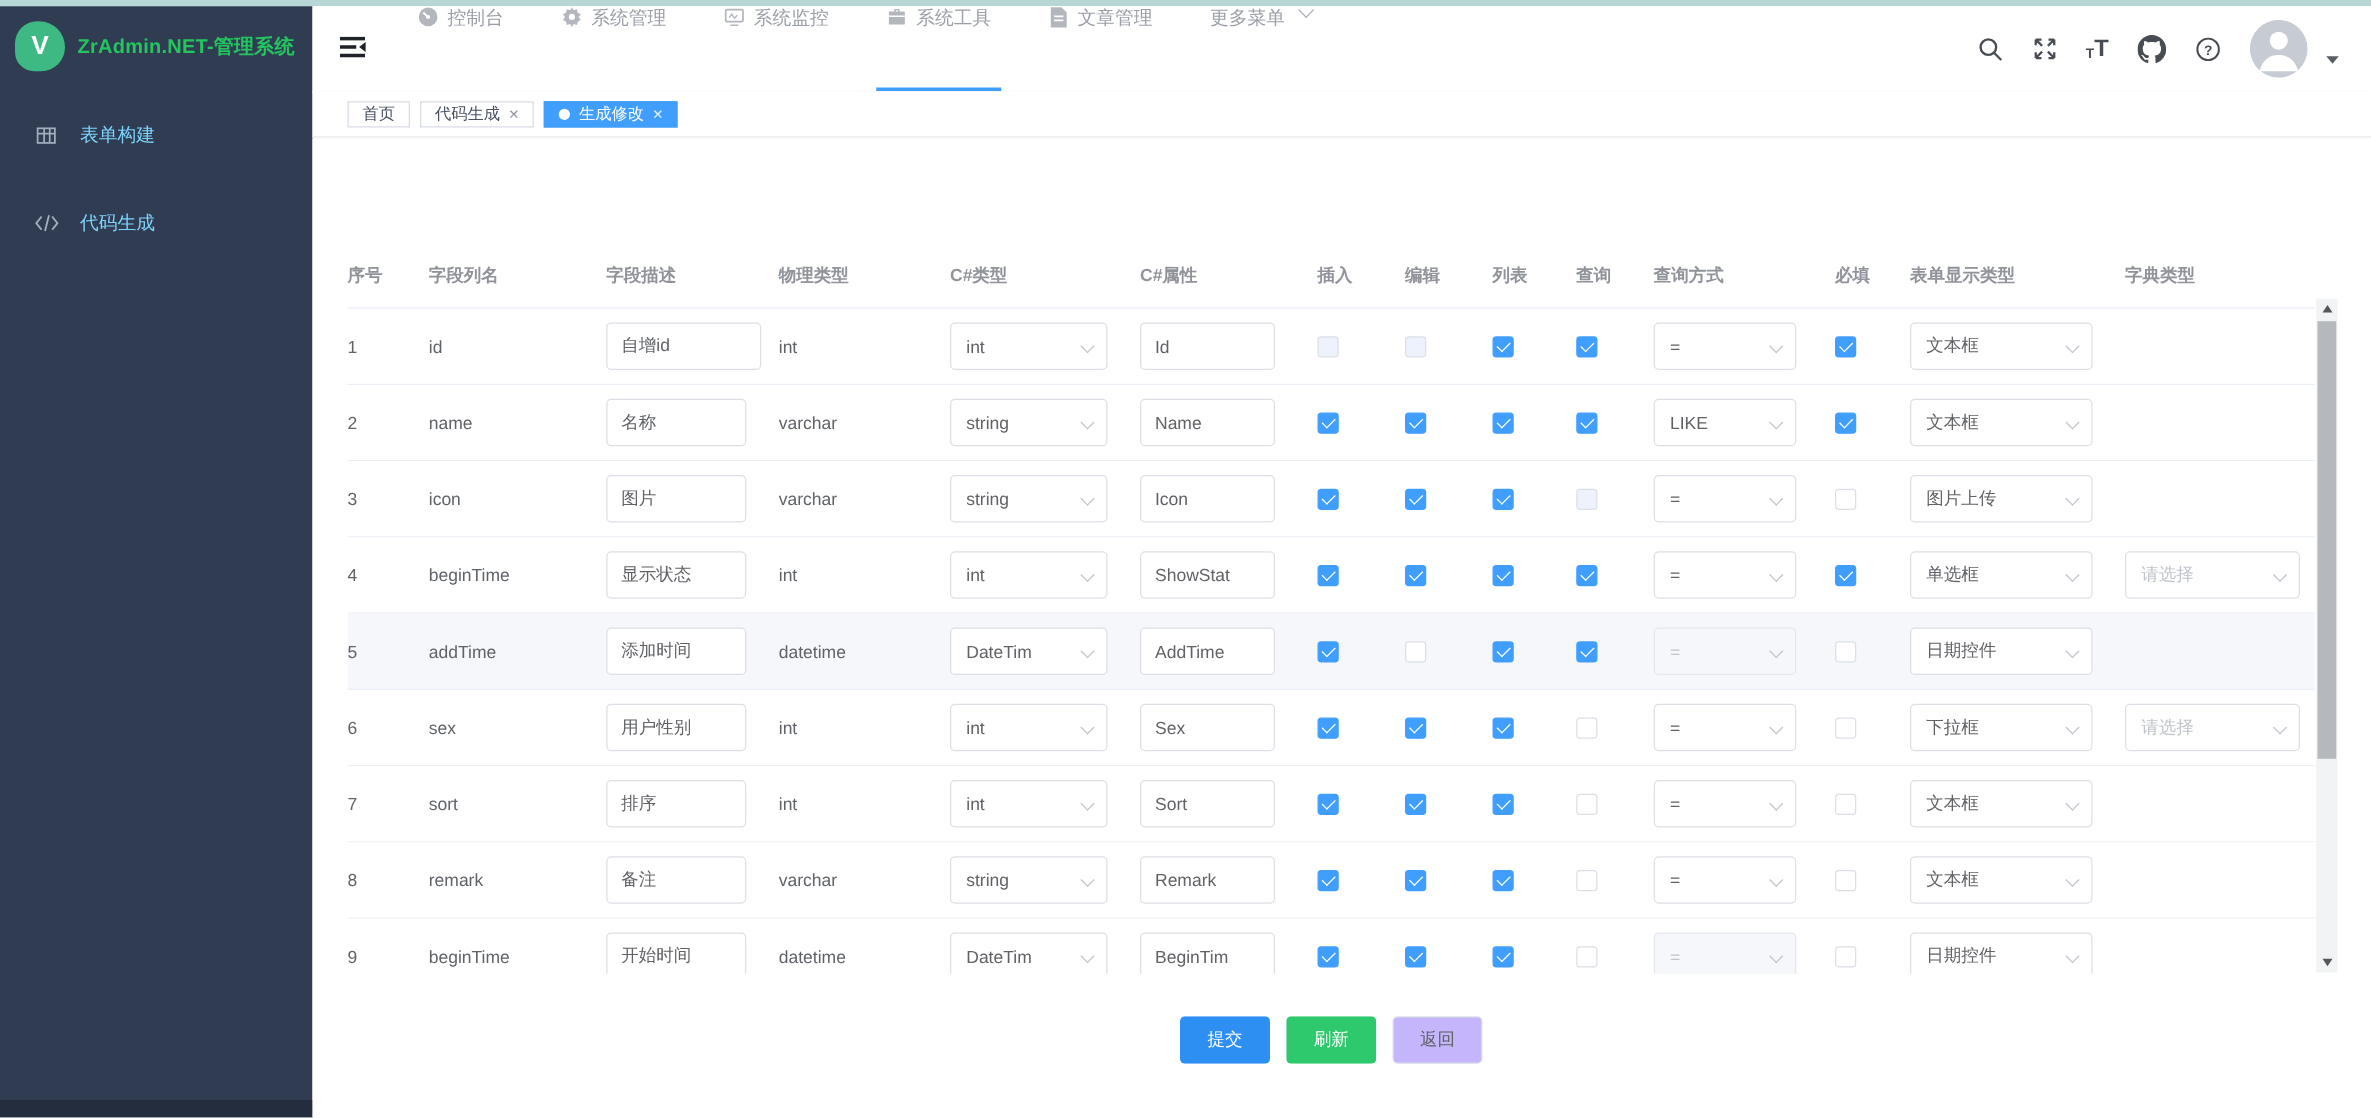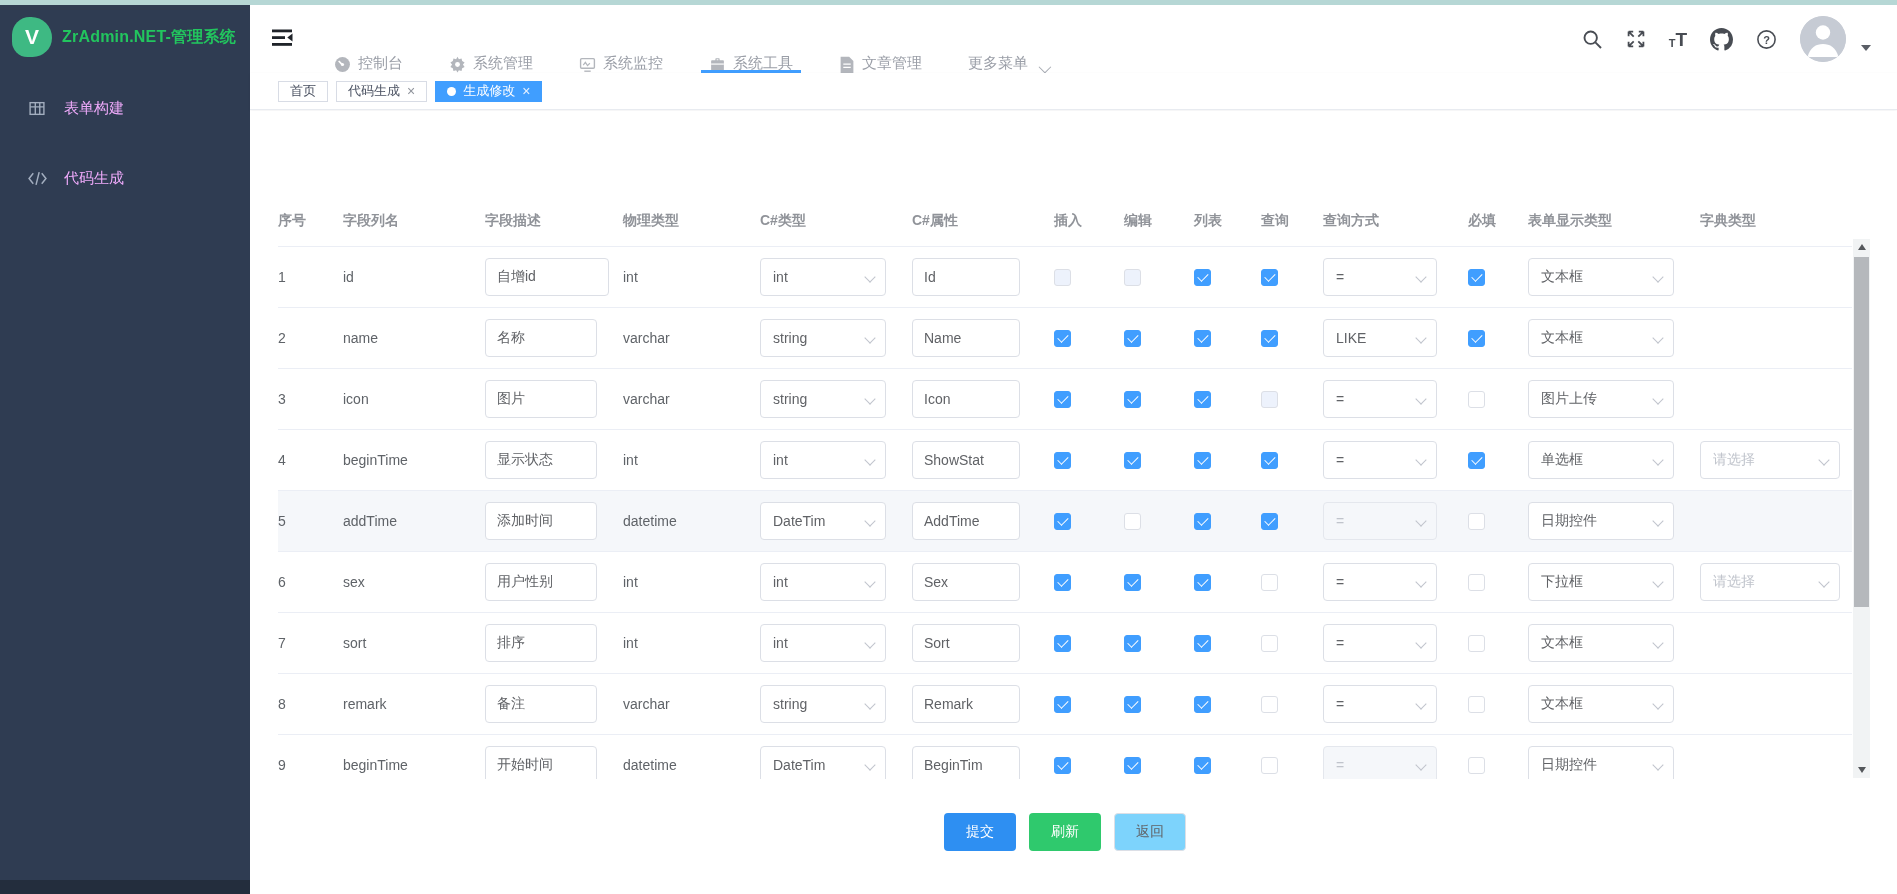--- a/index.html
+++ b/index.html
@@ -21,7 +21,7 @@
   .header{position:absolute;left:250px;top:5px;right:0;height:68px;background:#fff;border-bottom:1px solid #f2f3f5;}
   .hamburger{position:absolute;left:22px;top:24px;cursor:pointer;}
   .topnav{position:absolute;left:84px;top:0;height:100%;display:flex;align-items:center;gap:46px;}
-  .nav-item{position:relative;height:100%;display:flex;align-items:flex-end;gap:7px;color:#9a9ea7;font-size:15px;cursor:pointer;white-space:nowrap;}
+  .nav-item{position:relative;height:100%;display:flex;align-items:flex-start;gap:7px;color:#9a9ea7;font-size:15px;cursor:pointer;white-space:nowrap;}
   .nav-item .ni-icon{color:#b3b6bc;display:flex;align-items:center;}
   .nav-item.active::after{content:"";position:absolute;left:-8px;right:-8px;bottom:0;height:3px;background:#409eff;}
   .chev{display:inline-block;width:8px;height:8px;border-right:1.5px solid #a6aab2;border-bottom:1.5px solid #a6aab2;

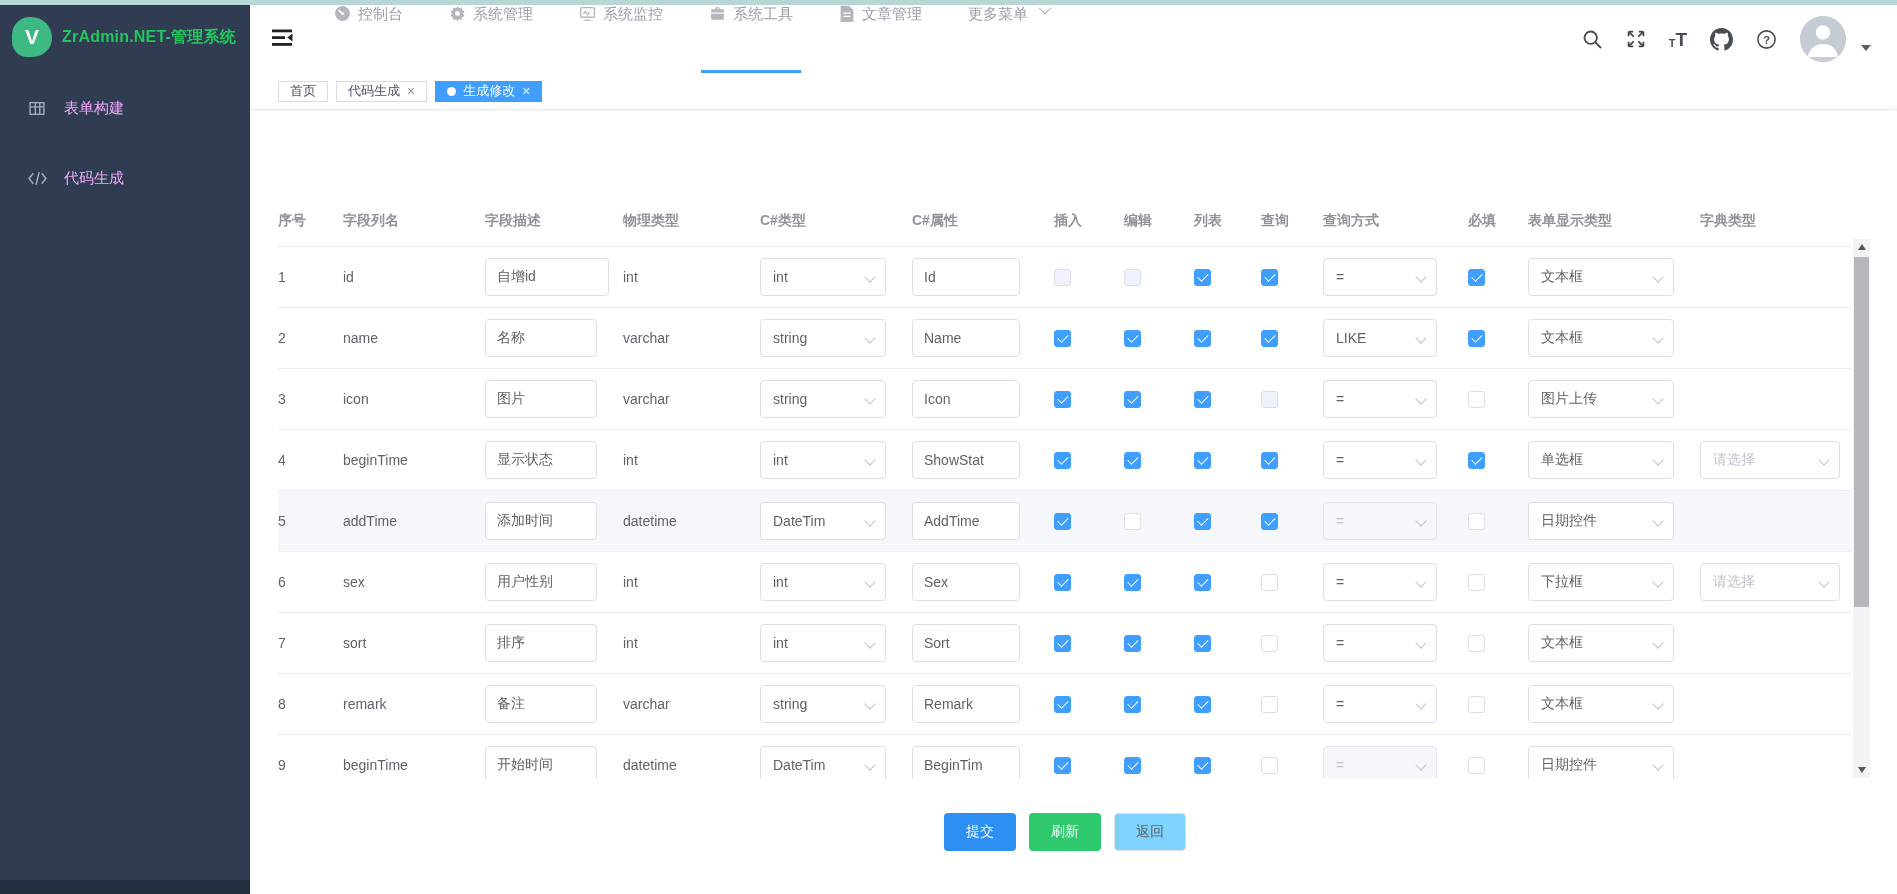--- a/index.html
+++ b/index.html
@@ -14,7 +14,7 @@
       color:#fff;font-weight:bold;font-size:21px;display:flex;align-items:center;justify-content:center;}
   .logo-title{color:#22c55e;font-weight:700;font-size:16px;margin-left:10px;letter-spacing:.2px;}
   .menu{margin-top:4px;}
-  .menu-item{height:70px;display:flex;align-items:center;padding-left:26px;color:#f0abfc;font-size:15px;cursor:pointer;}
+  .menu-item{height:70px;display:flex;align-items:center;padding-left:26px;color:#7dd3fc;font-size:15px;cursor:pointer;}
   .menu-item .mi-icon{width:22px;margin-right:16px;color:#a3aebf;display:flex;align-items:center;justify-content:center;}
   .sidebar-foot{position:absolute;left:0;right:0;bottom:0;height:14px;background:#232d3d;}
   

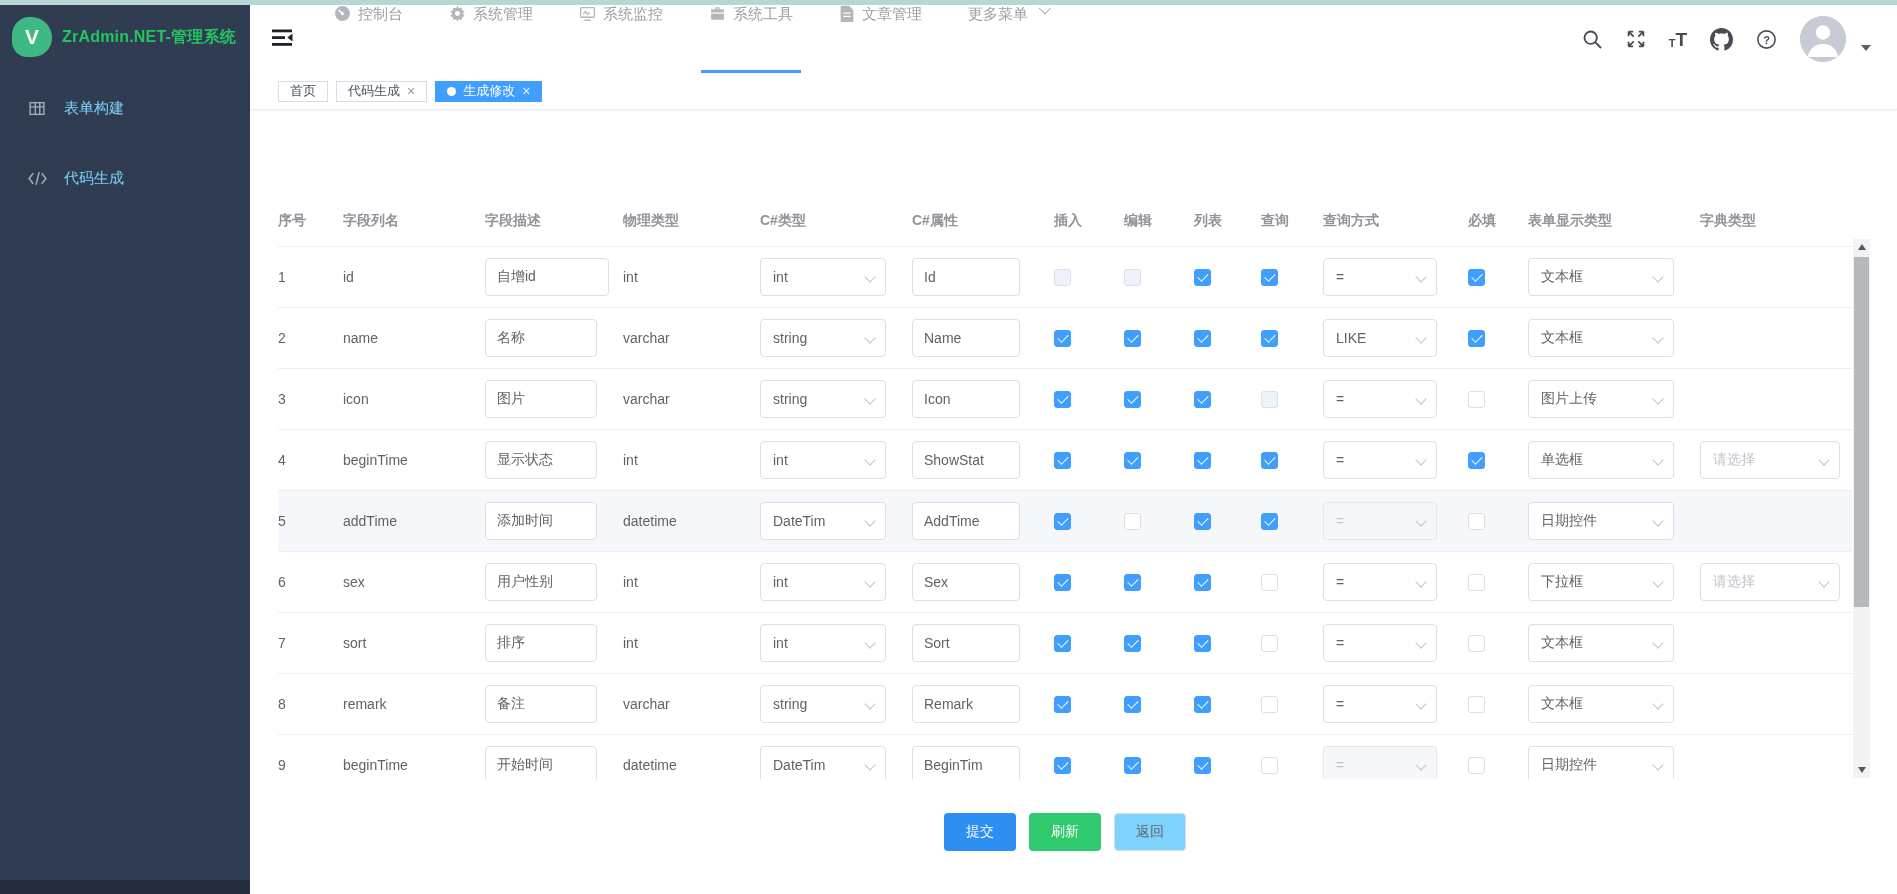--- a/index.html
+++ b/index.html
@@ -80,7 +80,7 @@
   .btn{height:38px;box-sizing:border-box;border-radius:4px;padding:0 21px;font-size:14px;display:flex;align-items:center;cursor:pointer;border:1px solid transparent;}
   .btn.primary{background:#2e8ff2;color:#fff;}
   .btn.success{background:#2fc96d;color:#fff;}
-  .btn.default{background:#7dd3fc;color:#606266;border-color:#dcdfe6;}
+  .btn.default{background:#c4b5fd;color:#606266;border-color:#dcdfe6;}
 </style>
 </head>
 <body>

